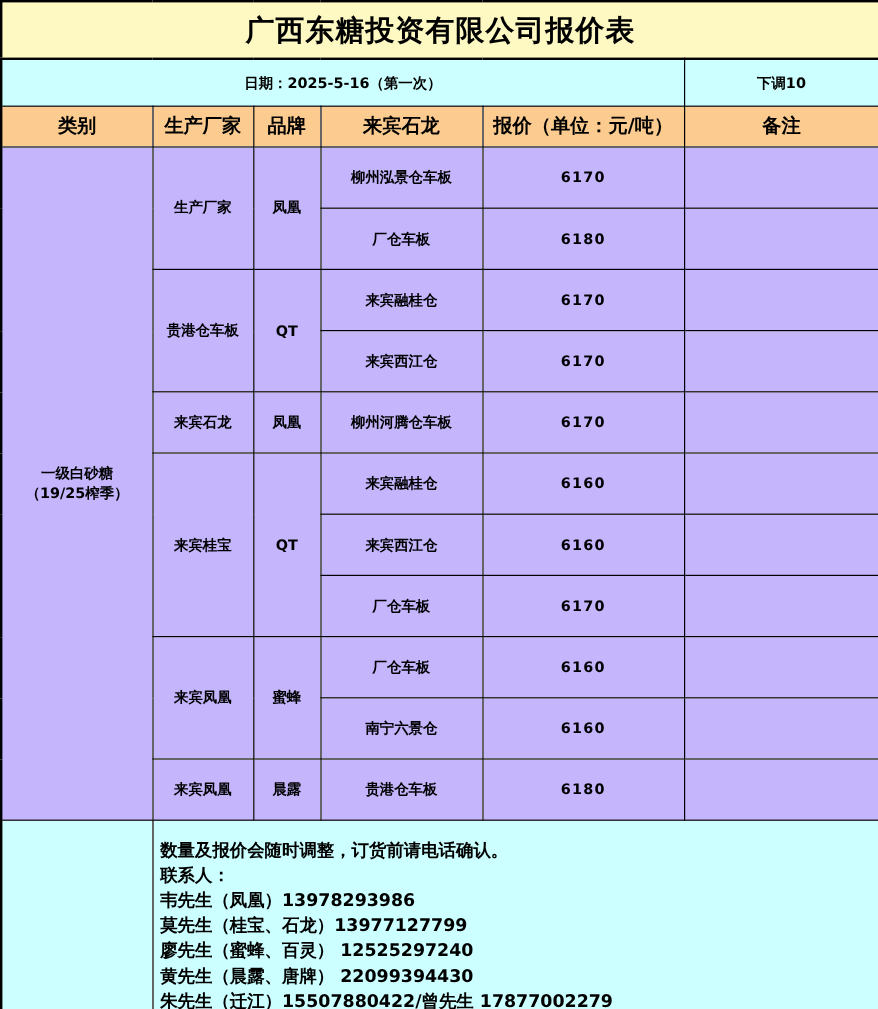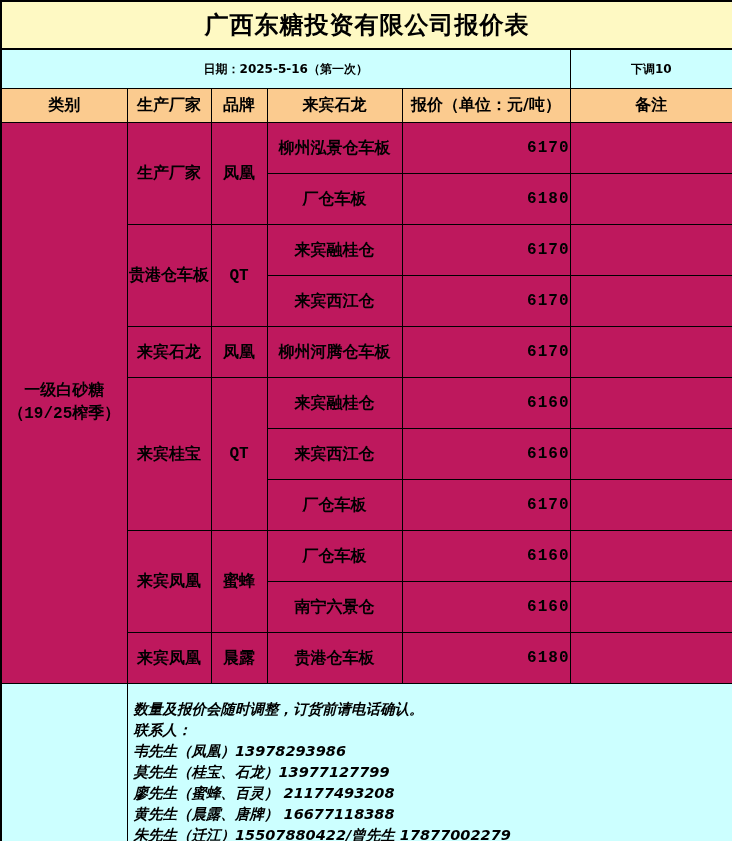--- a/index.html
+++ b/index.html
@@ -58,9 +58,8 @@
   
   tr.data-row td{
     height:50px;
-    font-size:16px;
-    background:#be185d;
-    font-family:Liberation Mono, monospace;
+    font-size:12px;
+    background:#c4b5fd;
   }
   td.cat-cell{
     font-size:16px;

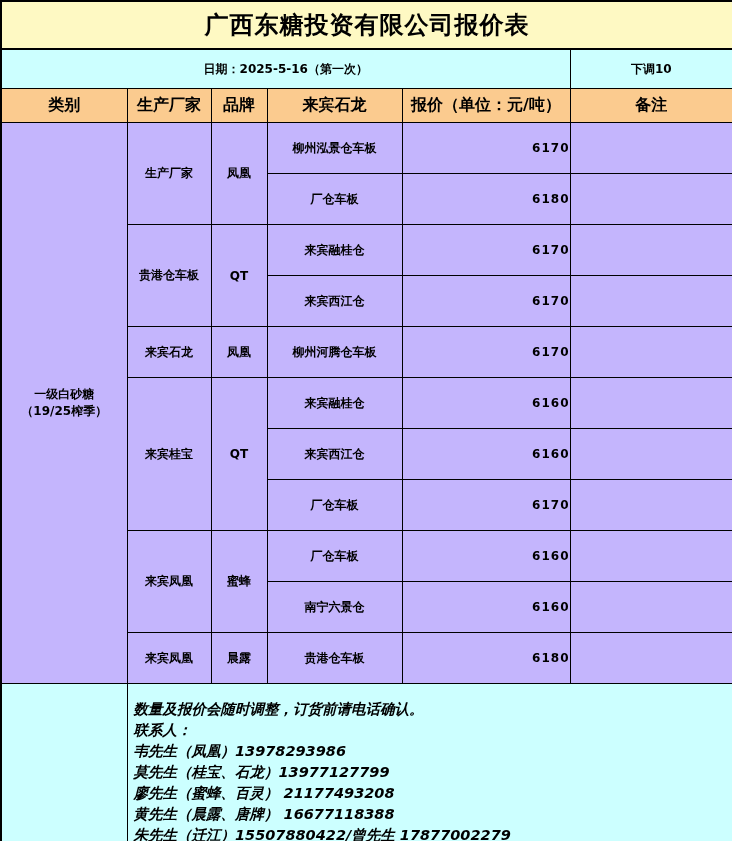--- a/index.html
+++ b/index.html
@@ -68,7 +68,6 @@
   td.price-cell{
     font-size:15px;
     letter-spacing:1px;
-    text-align:right;
   }
   
   td.footer-left{

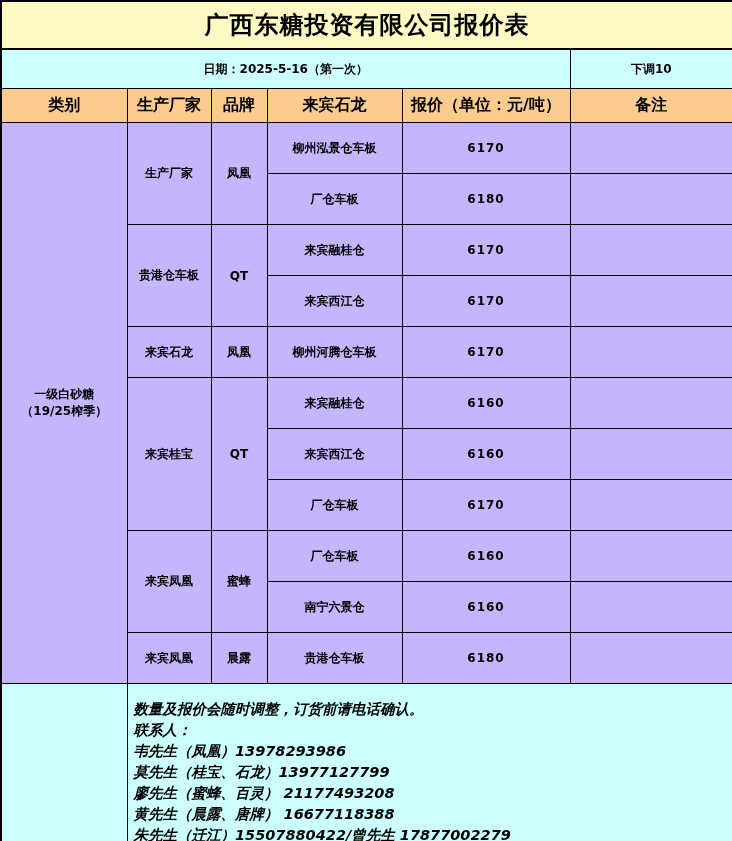--- a/index.html
+++ b/index.html
@@ -81,7 +81,7 @@
     font-size:14.5px;
     line-height:21px;
   }
-  .footer-line{white-space:nowrap;font-style:italic;}
+  .footer-line{white-space:nowrap;}
 </style>
 </head>
 <body>

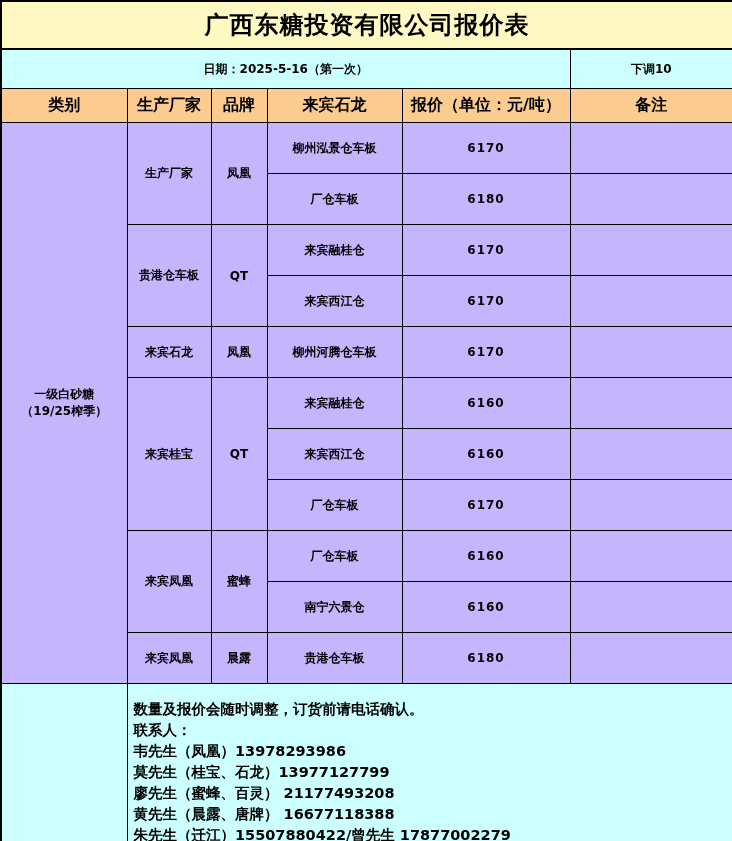--- a/index.html
+++ b/index.html
@@ -200,7 +200,7 @@
         <div class="footer-line">联系人：</div>
         <div class="footer-line">韦先生（凤凰）13978293986</div>
         <div class="footer-line">莫先生（桂宝、石龙）13977127799</div>
-        <div class="footer-line">廖先生（蜜蜂、百灵） 21177493208</div>
+        <div class="footer-line">廖先生（蜜蜂、百灵） 12525297240</div>
         <div class="footer-line">黄先生（晨露、唐牌） 16677118388</div>
         <div class="footer-line">朱先生（迁江）15507880422/曾先生 17877002279</div>
       </td>

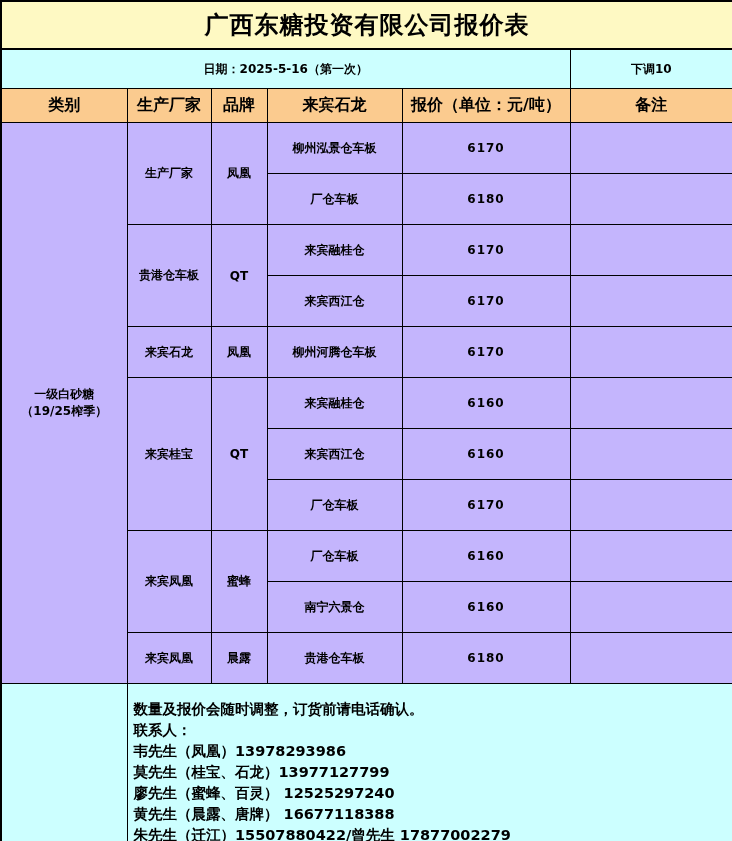--- a/index.html
+++ b/index.html
@@ -201,7 +201,7 @@
         <div class="footer-line">韦先生（凤凰）13978293986</div>
         <div class="footer-line">莫先生（桂宝、石龙）13977127799</div>
         <div class="footer-line">廖先生（蜜蜂、百灵） 12525297240</div>
-        <div class="footer-line">黄先生（晨露、唐牌） 16677118388</div>
+        <div class="footer-line">黄先生（晨露、唐牌） 22099394430</div>
         <div class="footer-line">朱先生（迁江）15507880422/曾先生 17877002279</div>
       </td>
     </tr>

